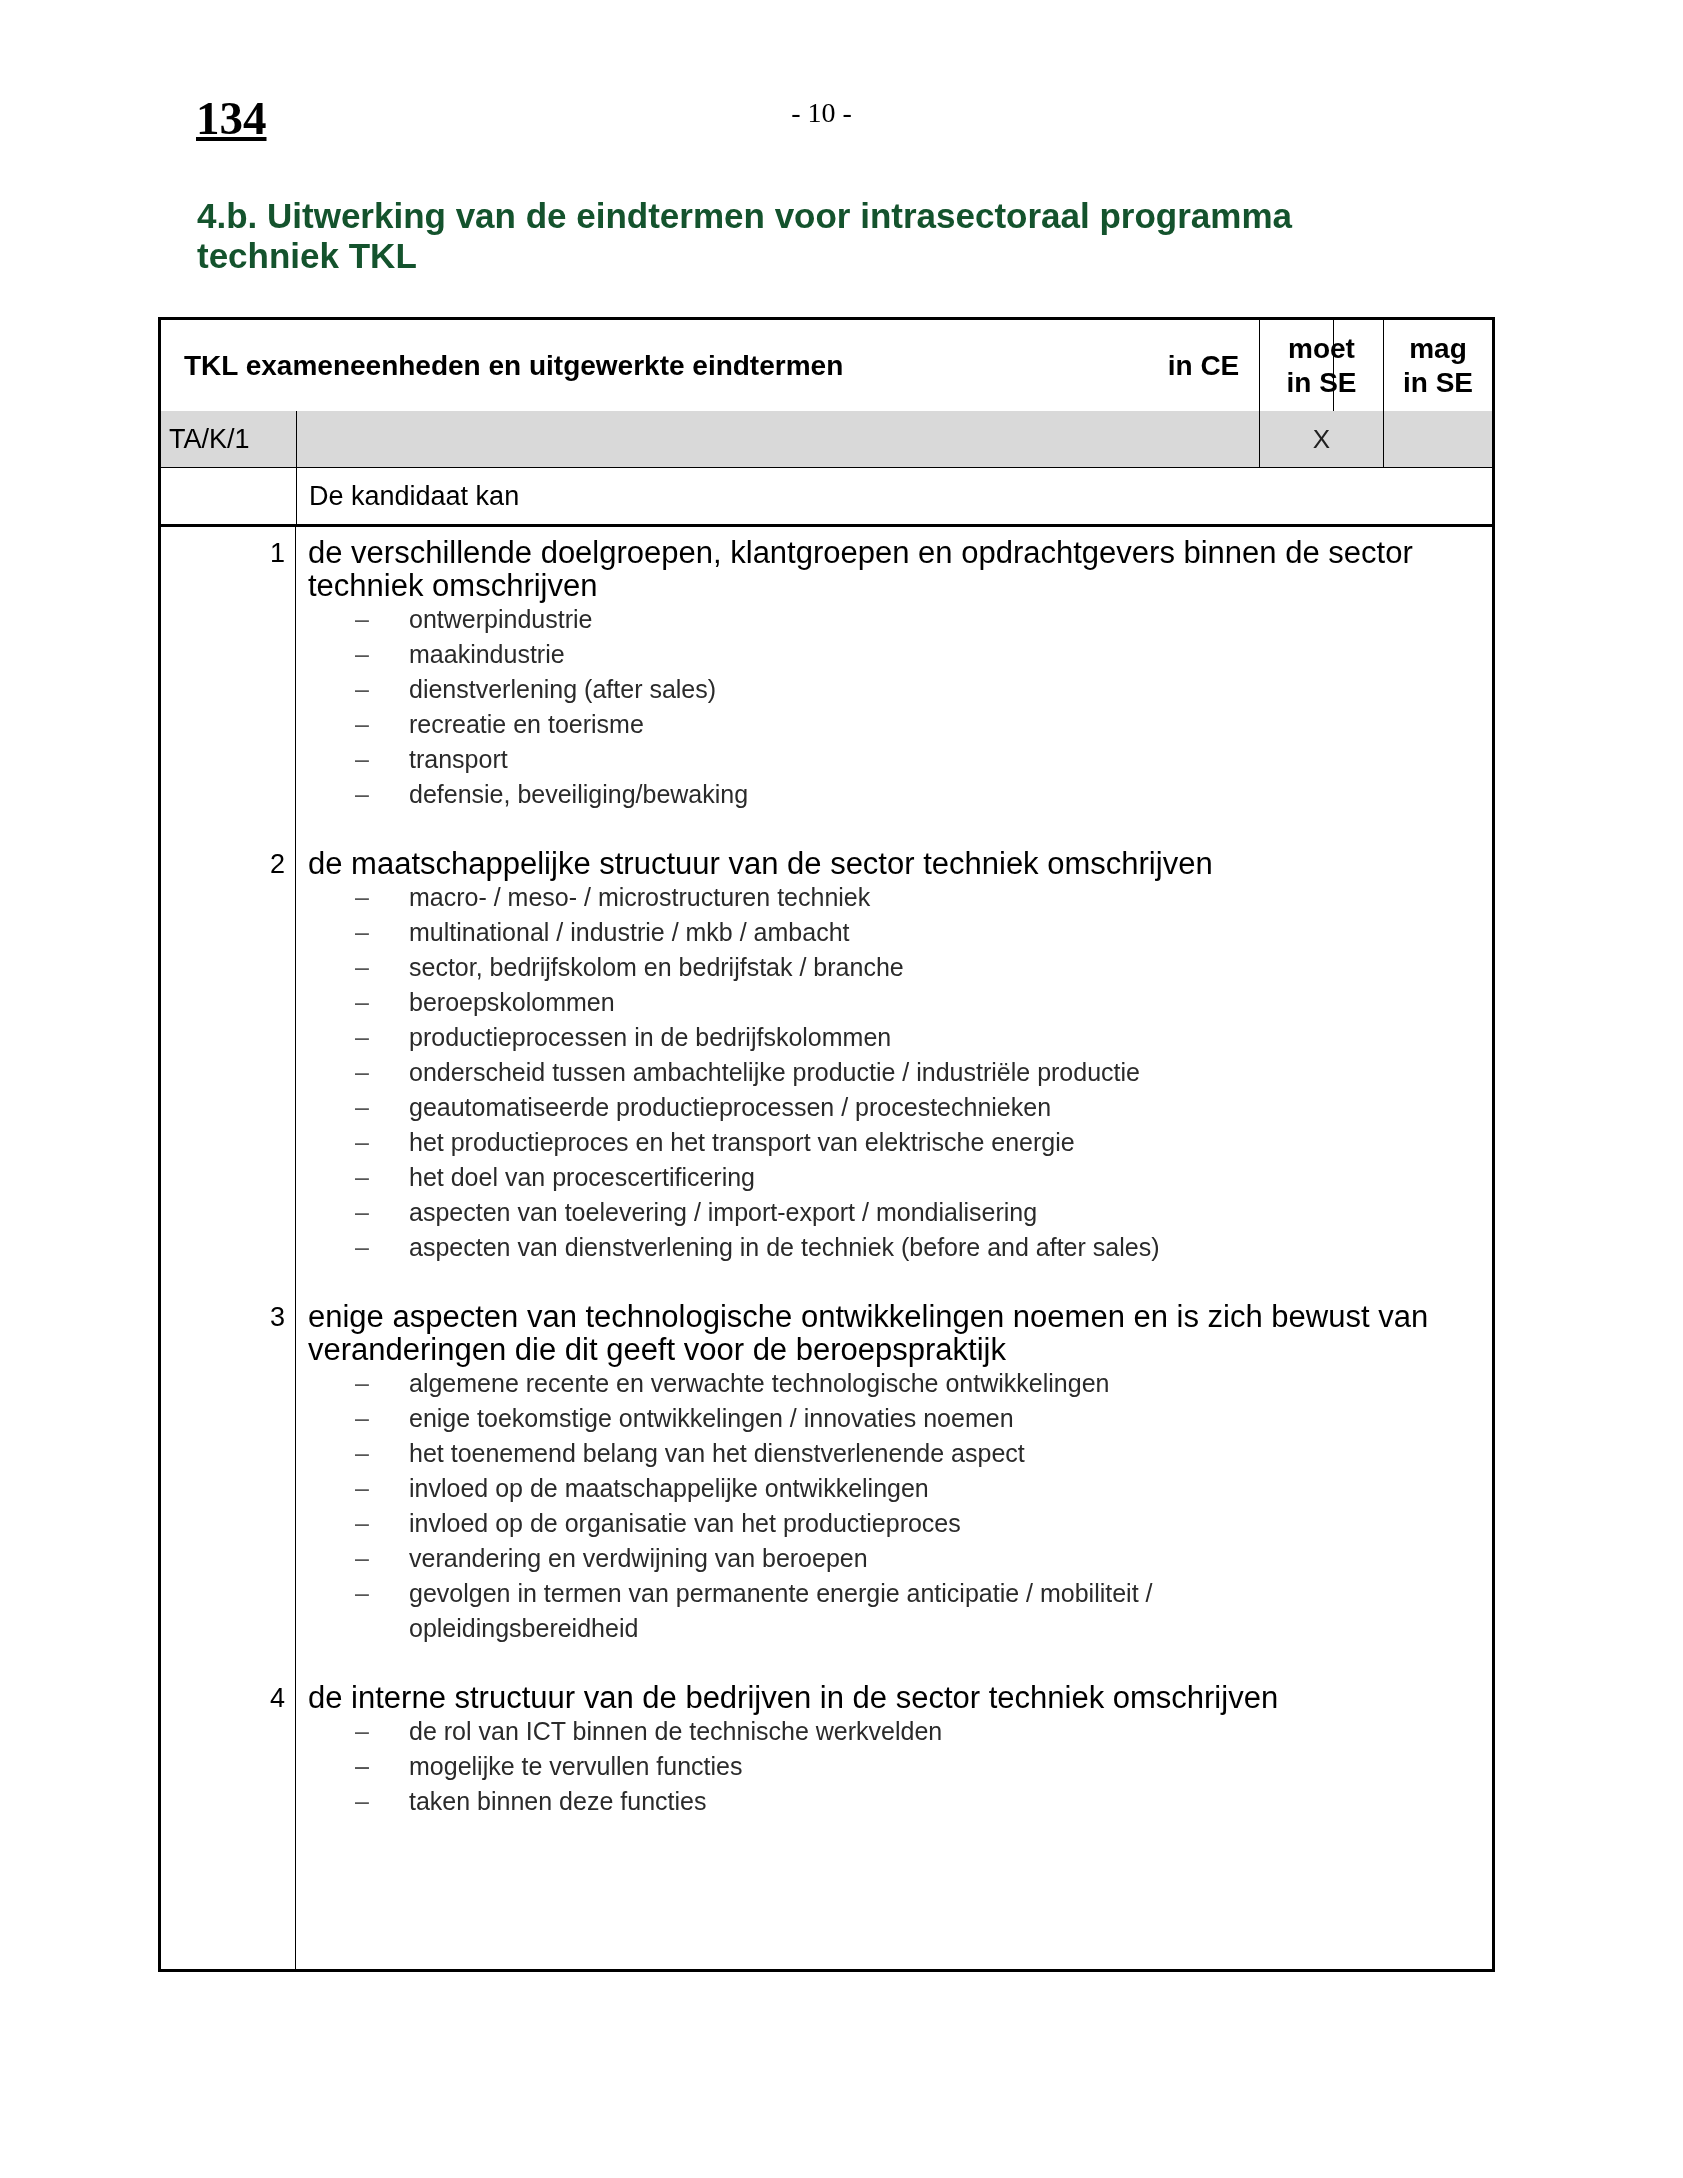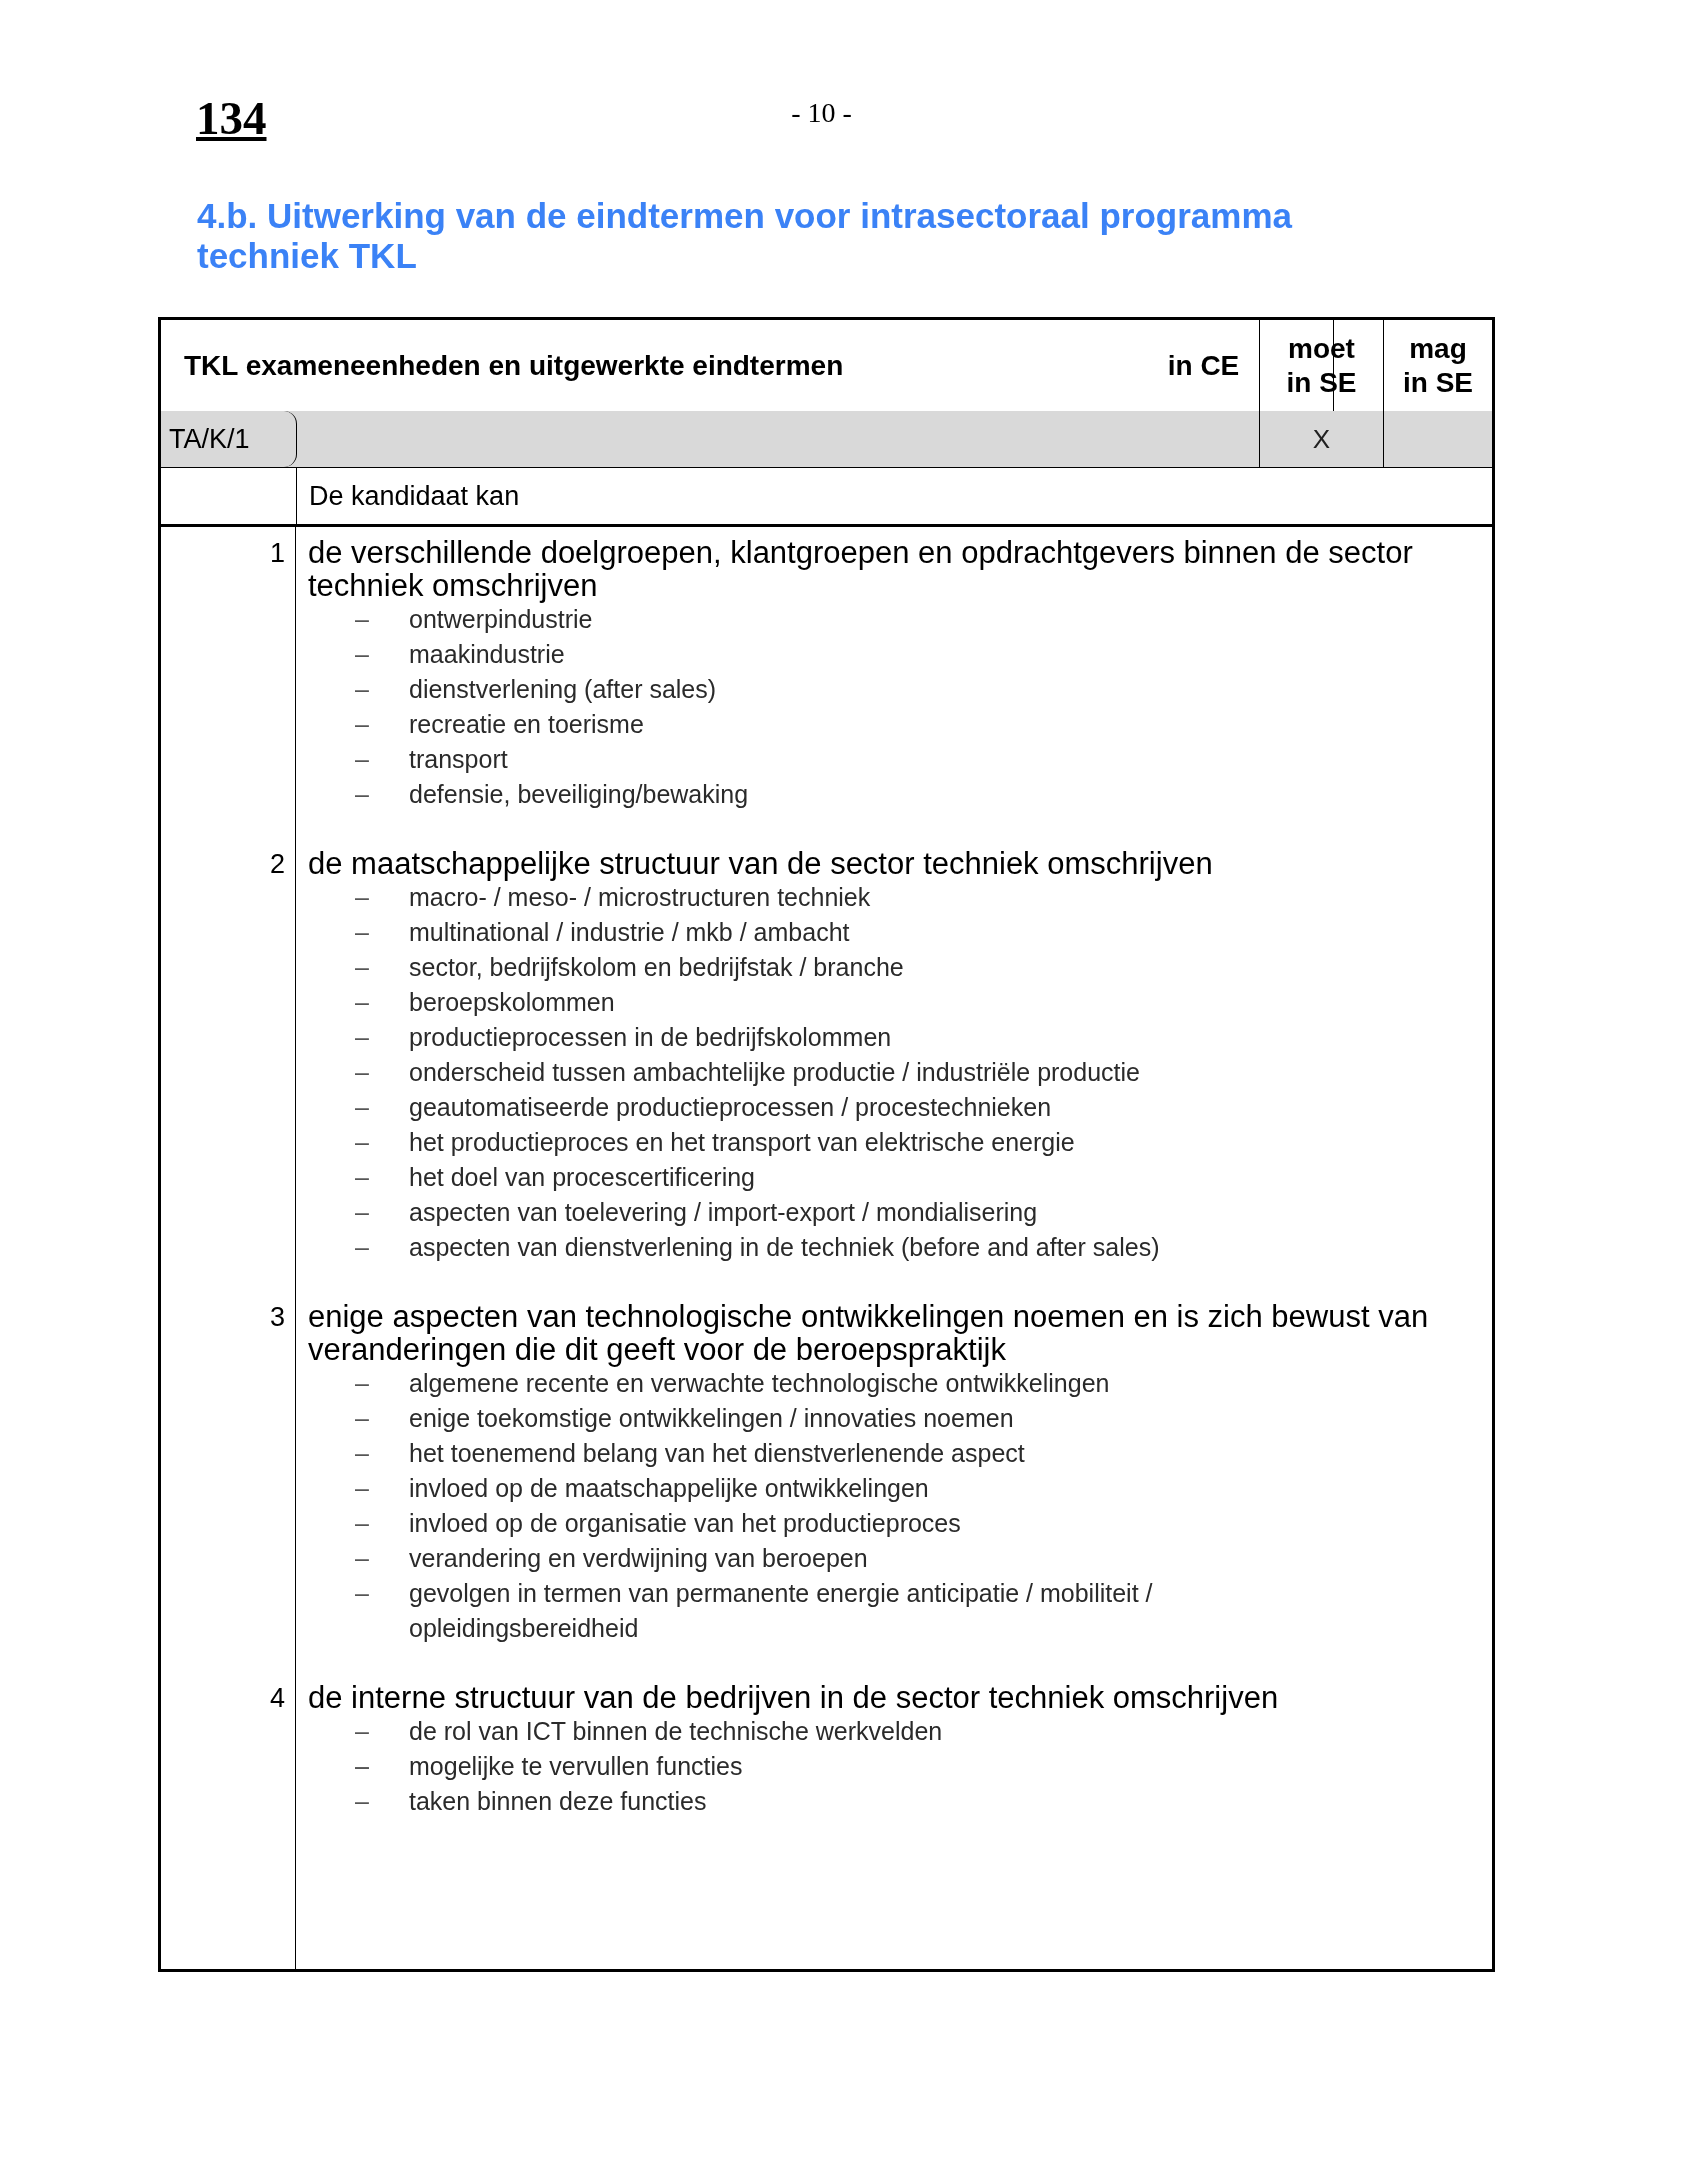--- a/index.html
+++ b/index.html
@@ -16,7 +16,7 @@
   .section-heading {
     position: absolute; left: 197px; top: 196px; width: 1238px;
     font-family: "Liberation Sans", sans-serif; font-weight: bold; font-size: 35px;
-    color: #3b82f6; line-height: 40px; margin: 0;
+    color: #14532d; line-height: 40px; margin: 0;
   }
   .tbl {
     position: absolute; left: 158px; top: 317px; width: 1337px; height: 1655px;

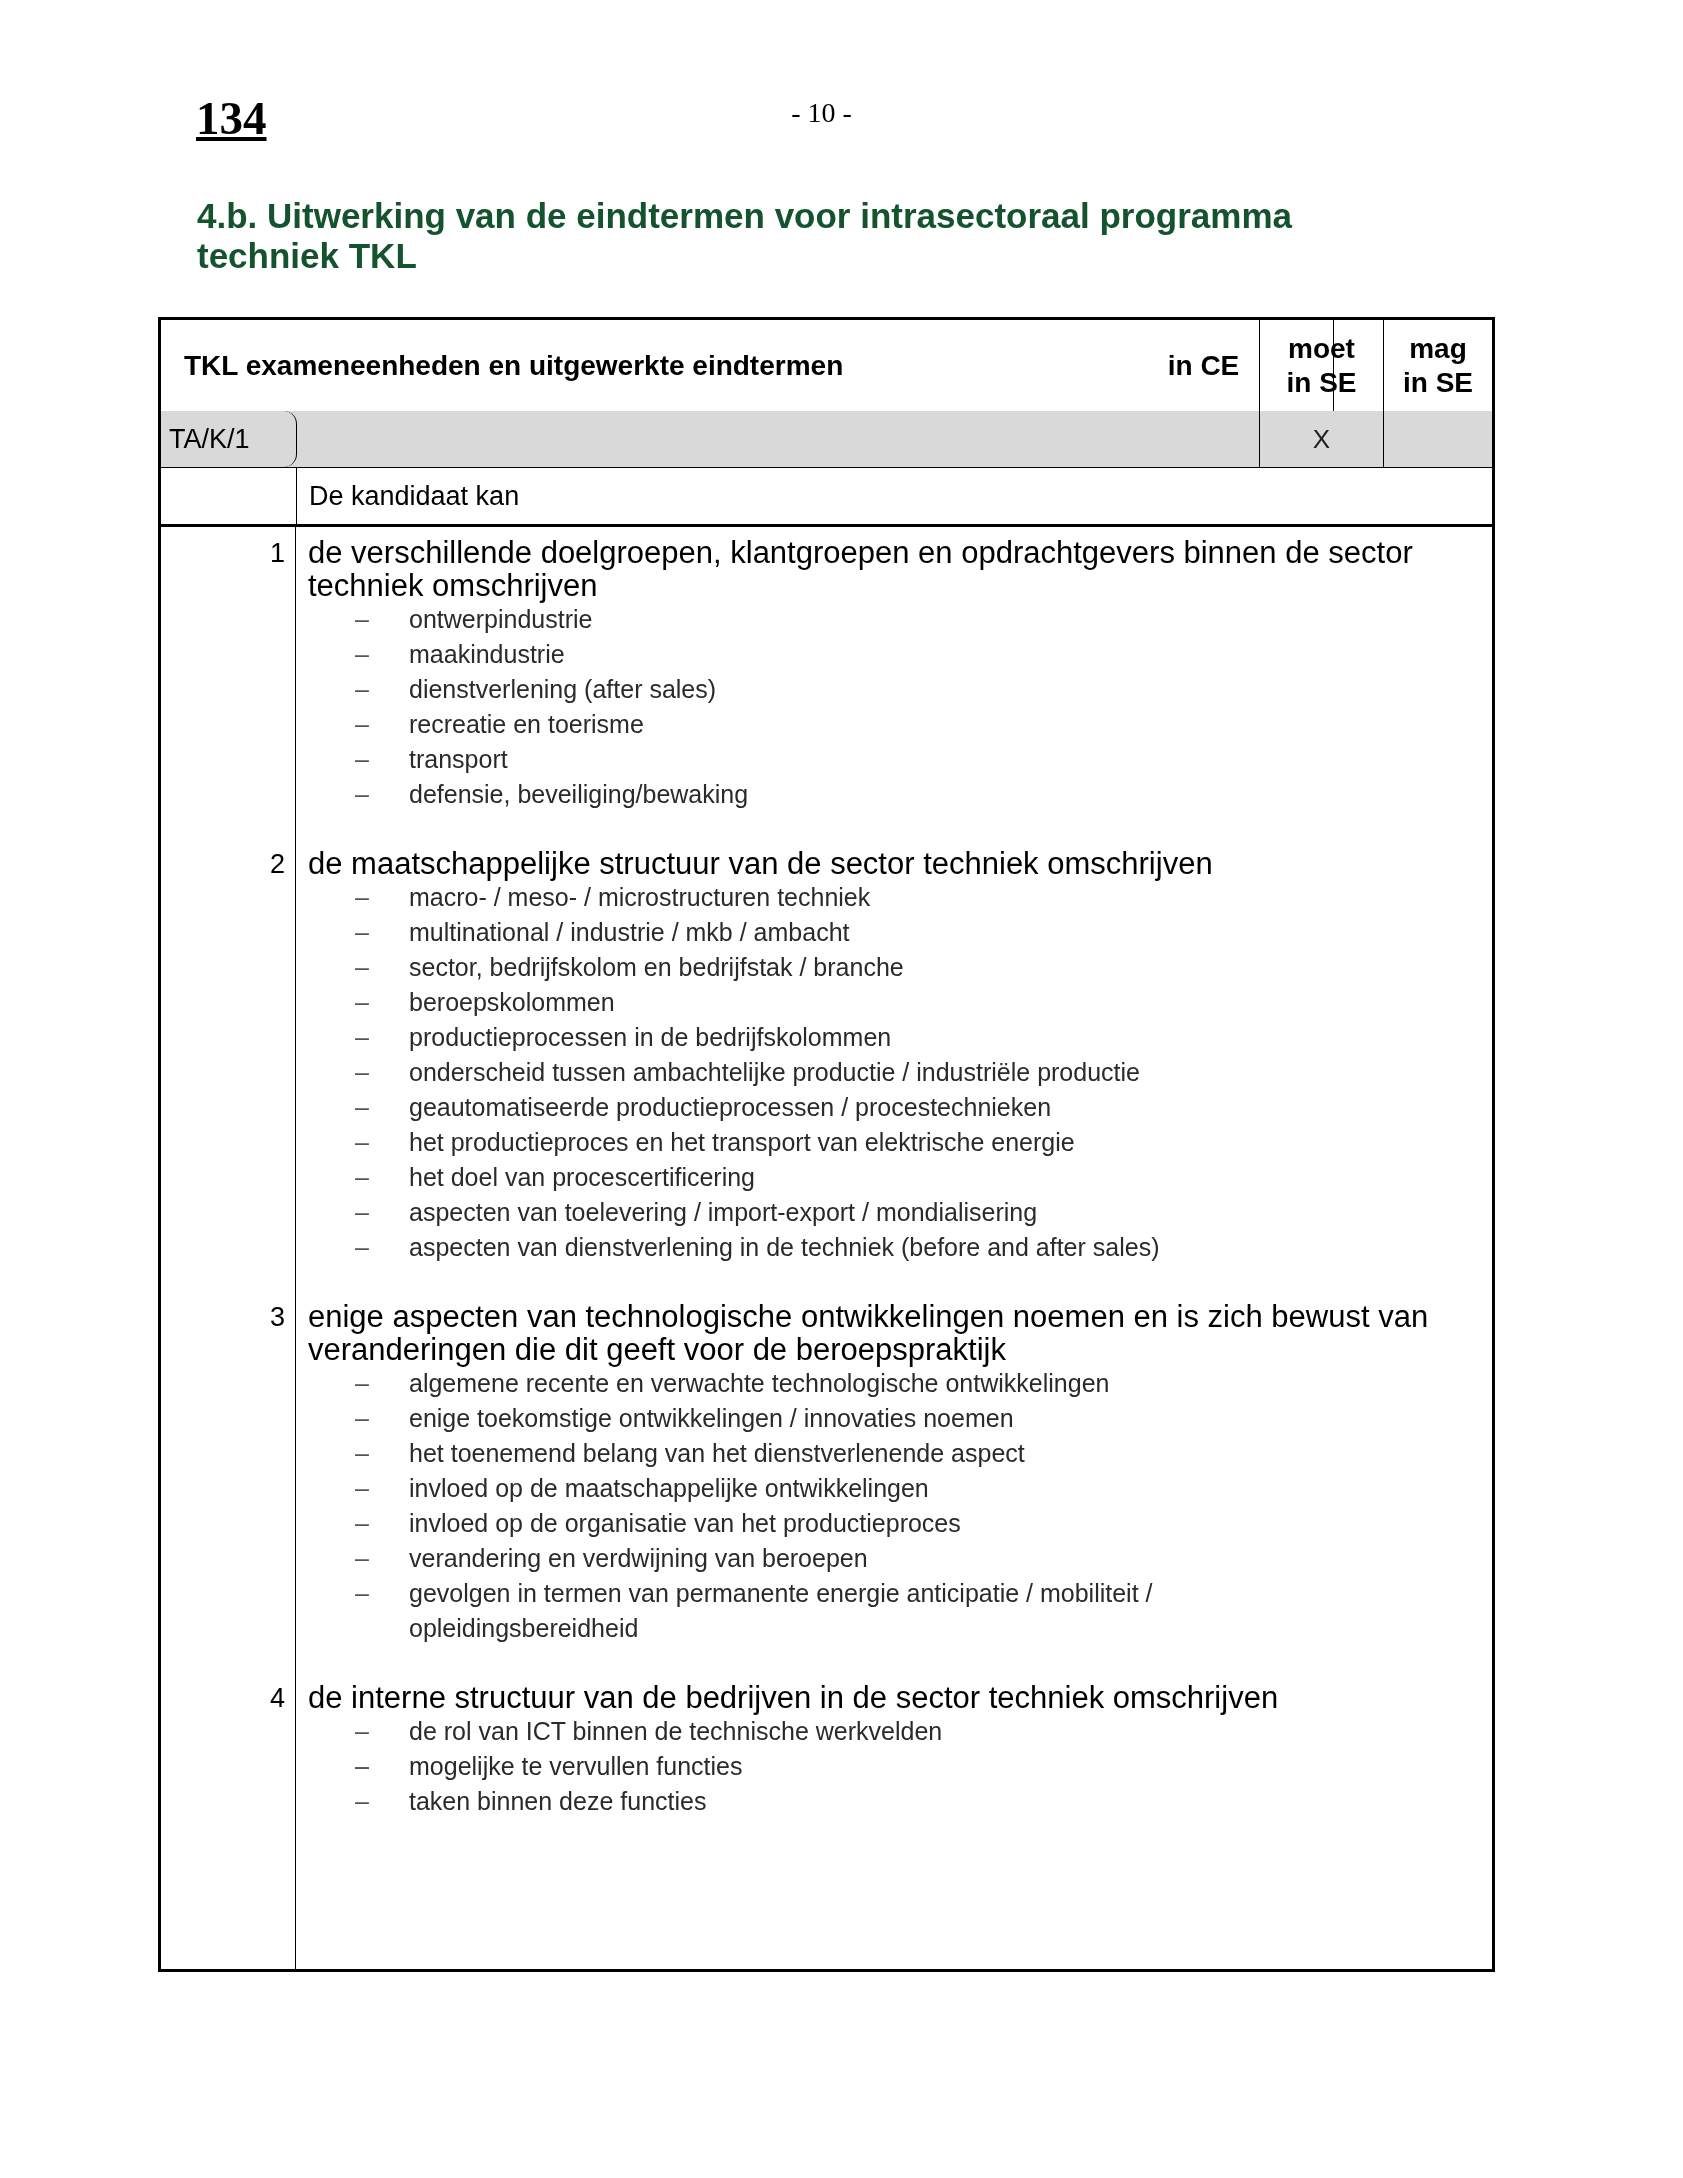--- a/index.html
+++ b/index.html
@@ -38,7 +38,7 @@
     background: #d9d9d9; border-bottom: 1.5px solid #000;
   }
   .unit-row .cell { position: absolute; top: 0; bottom: 0; box-sizing: border-box; display: flex; align-items: center; font-size: 27px; }
-  .unit-row .c-code { left: 0; width: 136px; padding-left: 8px; border-right: 1.5px solid #000; border-radius: 13px; }
+  .unit-row .c-code { left: 0; width: 136px; padding-left: 8px; border-right: 1.5px solid #000; }
   .unit-row .c-title { left: 136px; width: 851px; padding-left: 12px; border-right: 1.5px solid #000; }
   .unit-row .c-ce { left: 987px; width: 112px; border-right: 1.5px solid #000; }
   .unit-row .c-moet { left: 1099px; width: 124px; justify-content: center; border-right: 1.5px solid #000; font-size: 26px; color: #222; }

